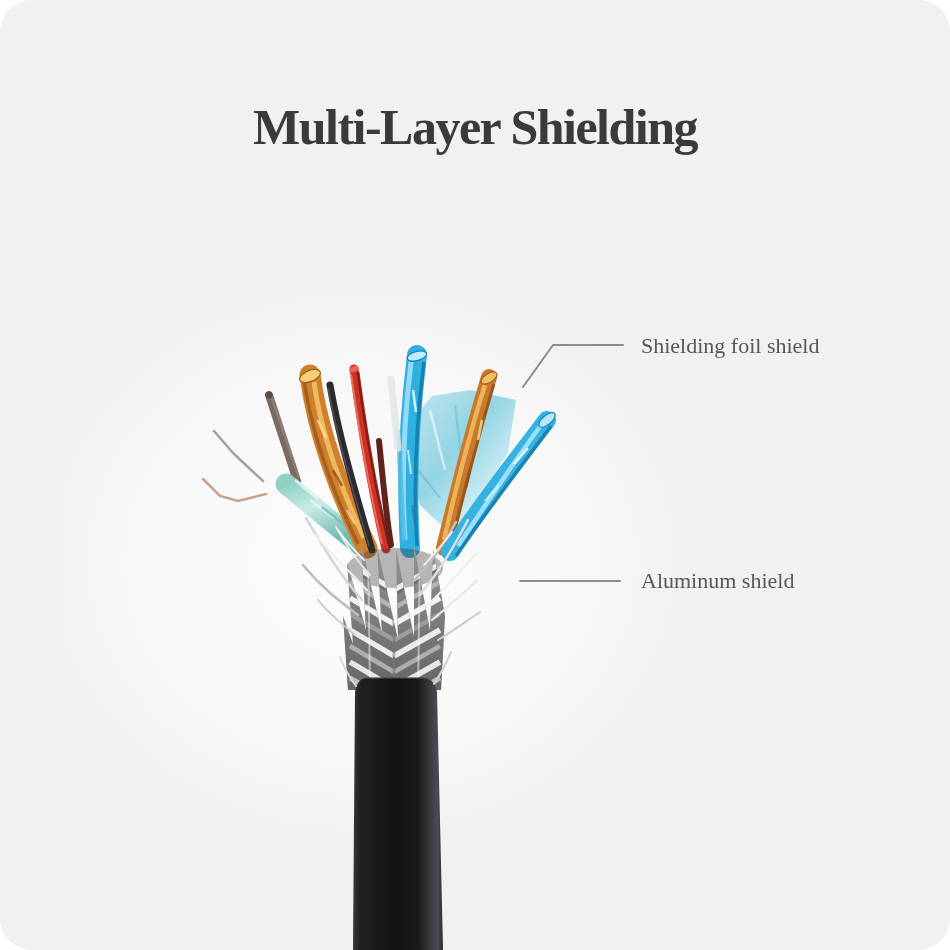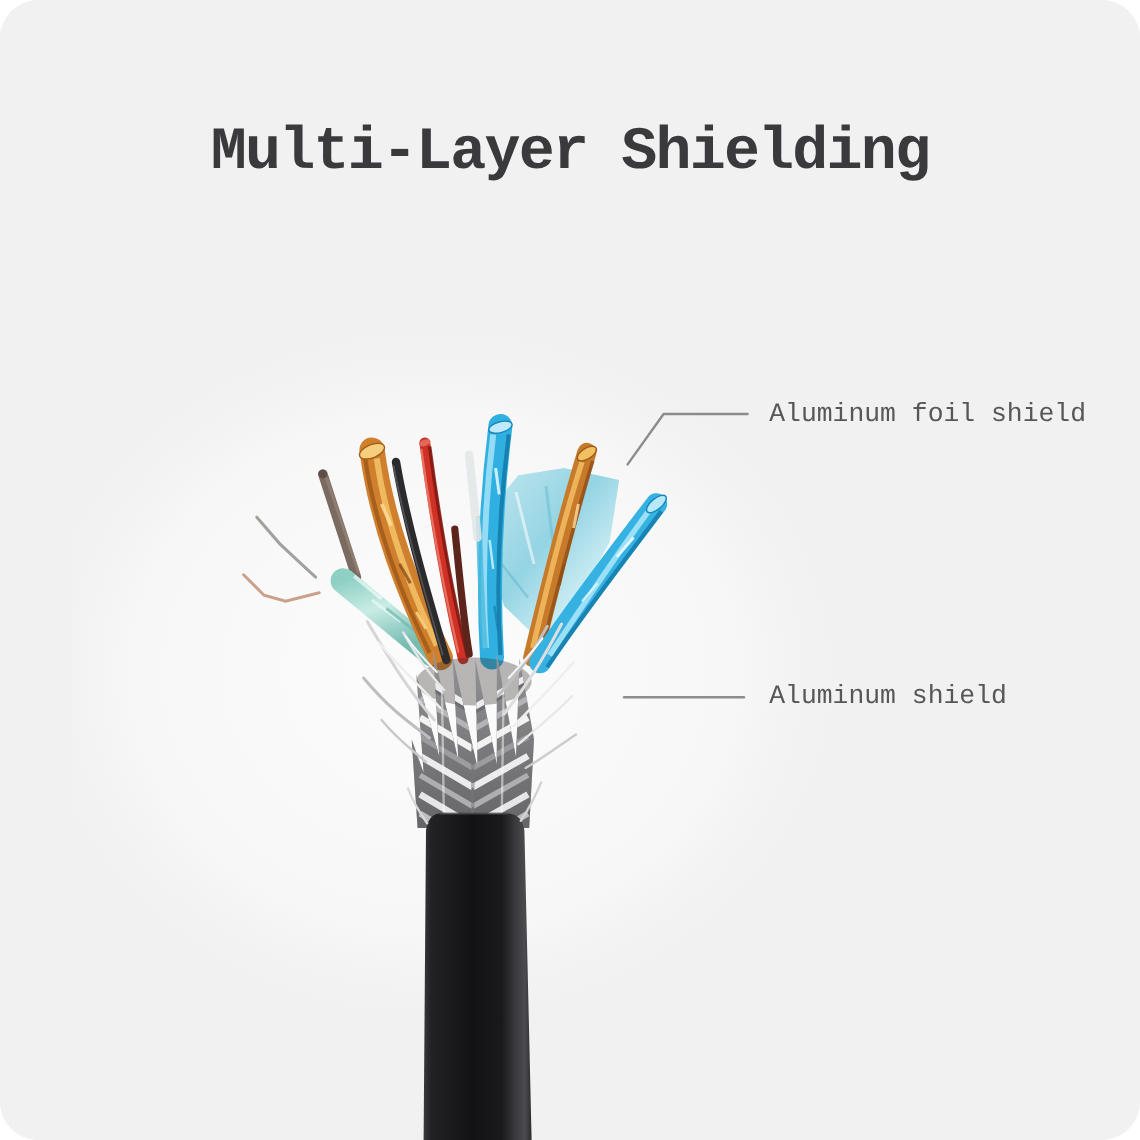--- a/index.html
+++ b/index.html
@@ -14,7 +14,7 @@
     width:950px;height:950px;
     background:var(--background);
     overflow:hidden;
-    font-family:Liberation Mono, monospace;
+    font-family:Liberation Serif, serif;
     border-radius:32px;
   }
   .page-title{

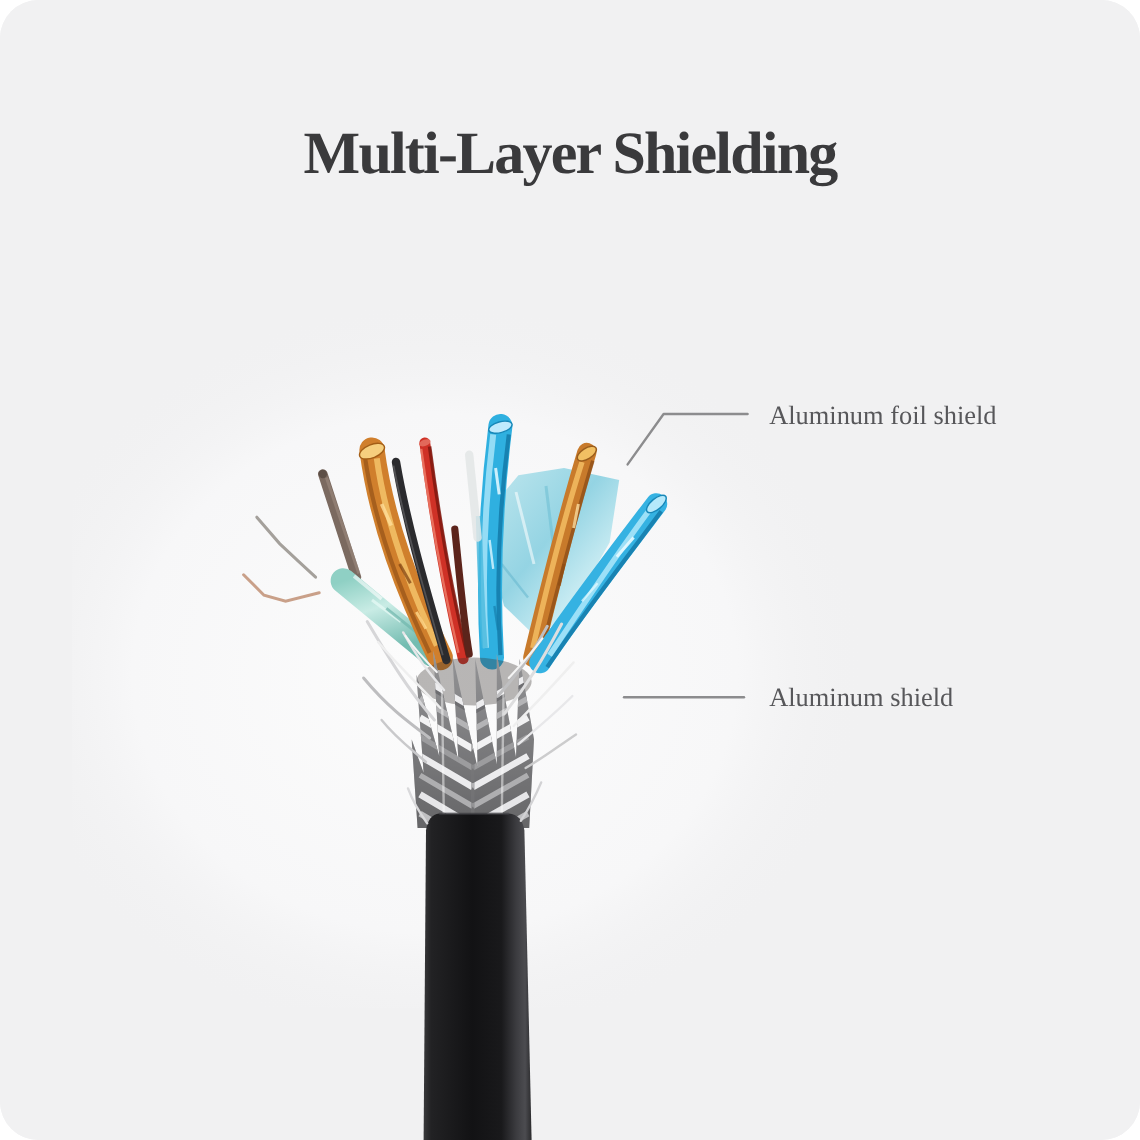--- a/index.html
+++ b/index.html
@@ -229,7 +229,7 @@
 
   <h1 class="page-title">Multi-Layer Shielding</h1>
 
-  <div class="annotation-label" id="label-aluminum">Aluminum foil shield</div>
+  <div class="annotation-label" id="label-aluminum">Shielding foil shield</div>
 
   <div class="annotation-label" id="label-braided">Aluminum shield</div>
 </div>

